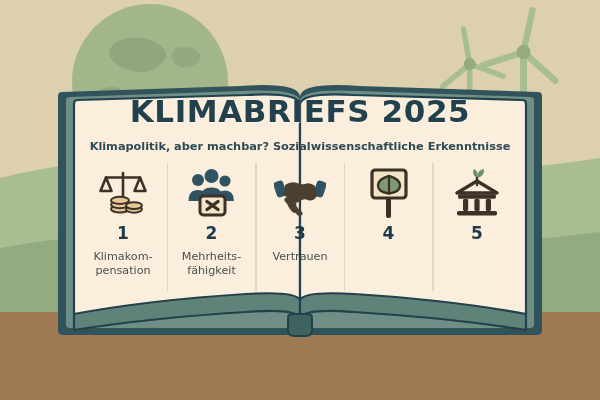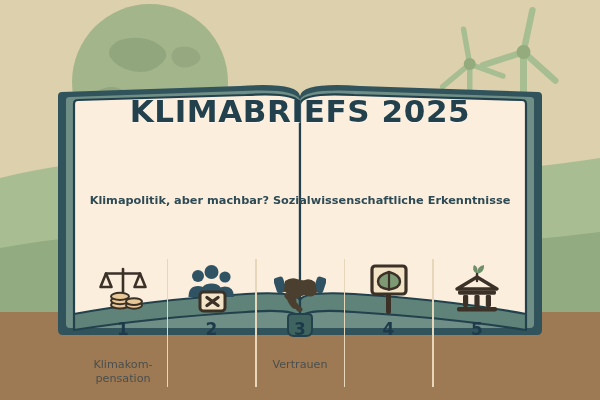--- a/index.html
+++ b/index.html
@@ -41,7 +41,6 @@
     display: flex;
     flex-direction: column;
     align-items: center;
-    gap: 42px;
   }
   .title {
     font-size: 31px;

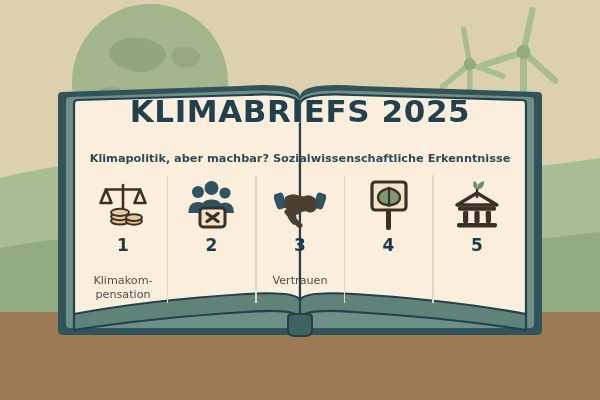--- a/index.html
+++ b/index.html
@@ -56,7 +56,7 @@
     font-size: 11.3px;
     font-weight: bold;
     color: #2d4a55;
-    margin-top: 25px;
+    margin-top: 13px;
     text-align: center;
     white-space: nowrap;
   }

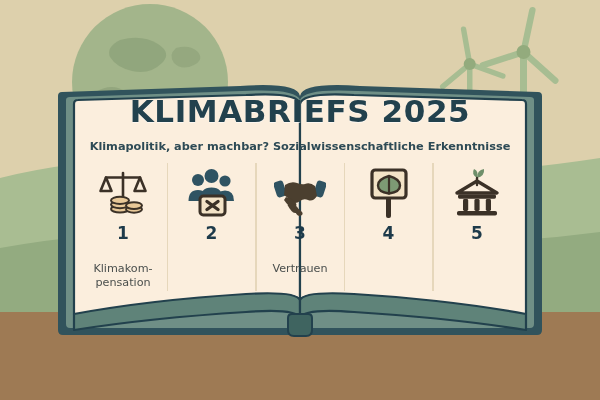--- a/index.html
+++ b/index.html
@@ -100,7 +100,7 @@
     font-size: 11.2px;
     color: #4a4f4d;
     text-align: center;
-    margin-top: 20px;
+    margin-top: 8px;
     line-height: 1.25;
     white-space: pre-line;
   }

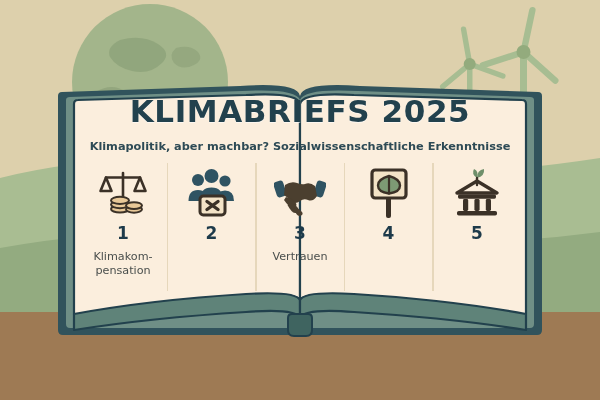--- a/index.html
+++ b/index.html
@@ -219,6 +219,8 @@
           </svg>
         </div>
         <div class="num">2</div>
+        <div class="label">Mehrheits-
+fähigkeit</div>
       </div>
 
       <div class="item">

